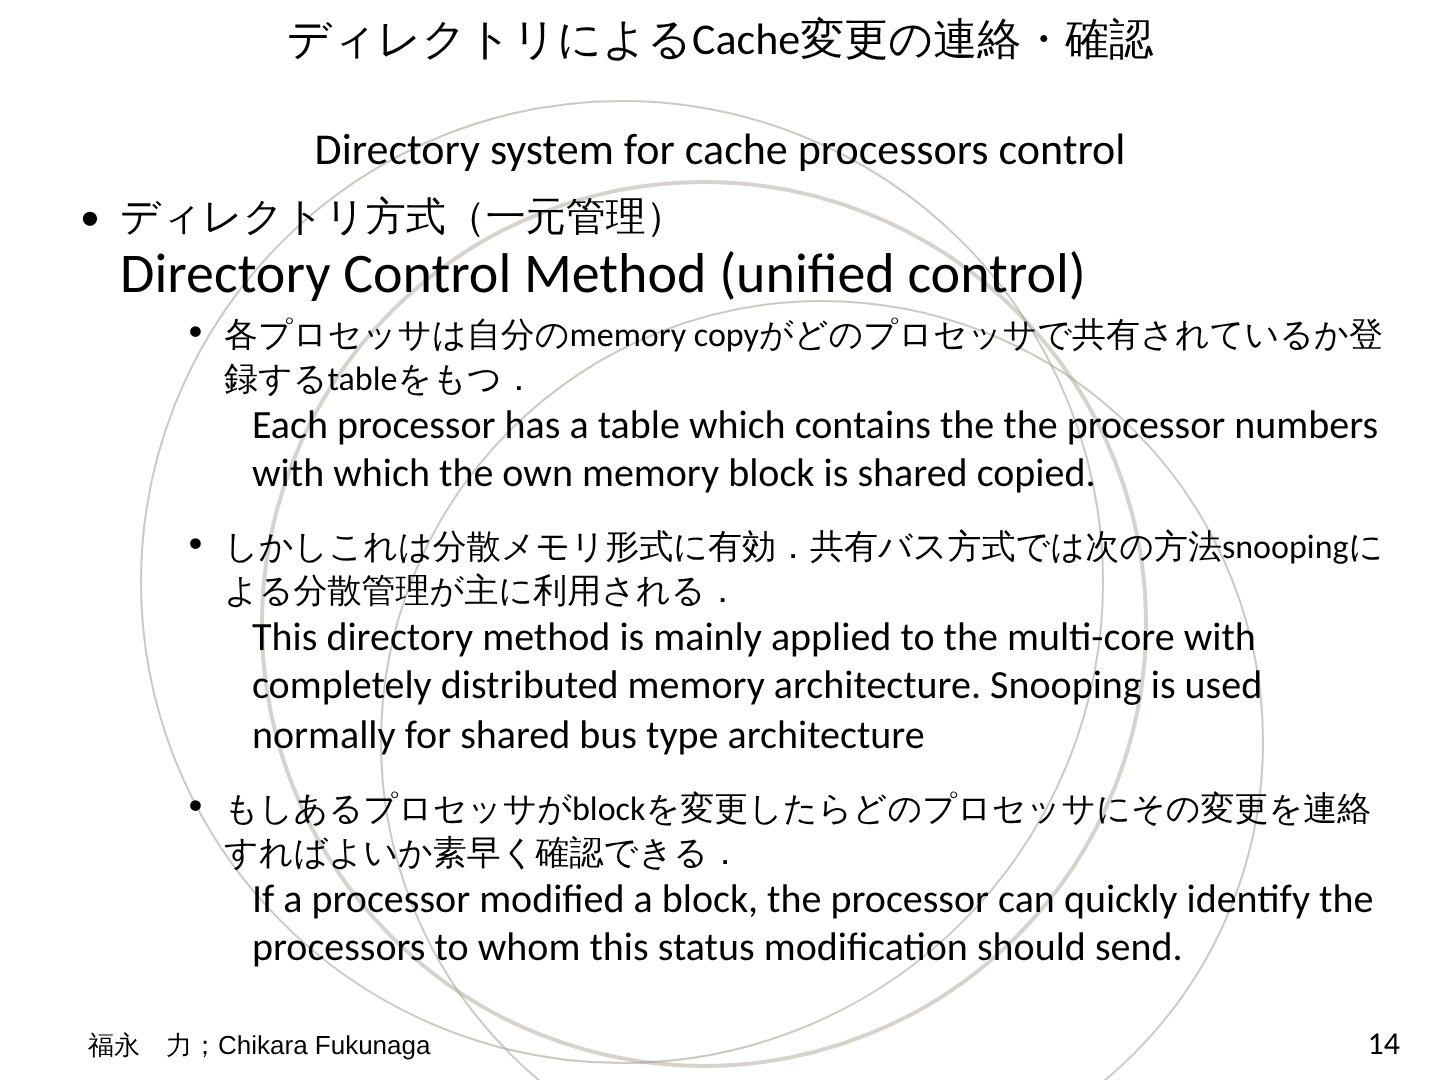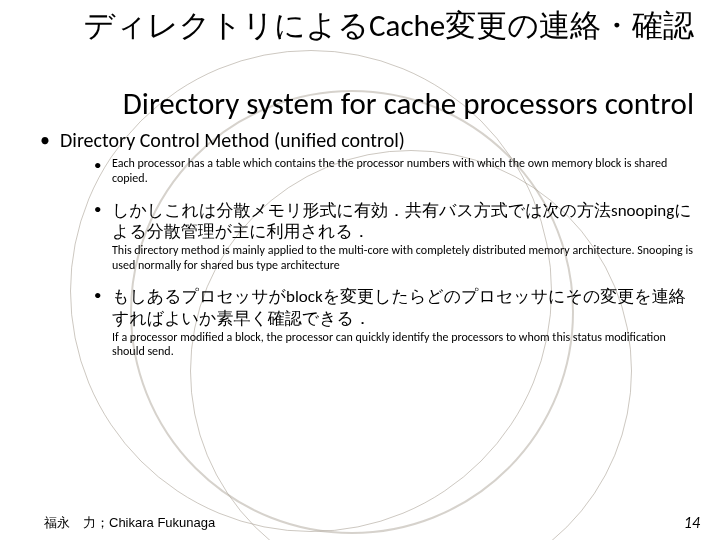--- a/index.html
+++ b/index.html
@@ -31,8 +31,8 @@
     padding: 6px 26px 0 26px;
   }
   .title {
-    text-align: right;
-    font-size: 31px;
+    text-align: center;
+    font-size: 22px;
     line-height: 1.25;
     margin: 0 0 8px 0;
     font-weight: 400;

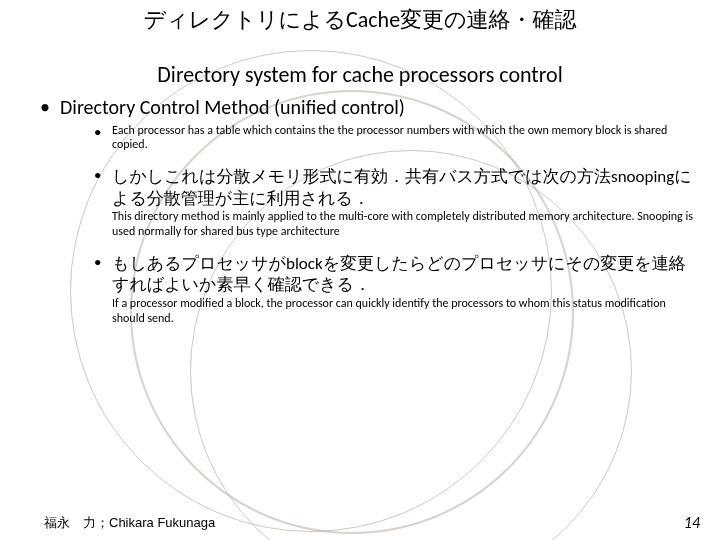--- a/index.html
+++ b/index.html
@@ -114,6 +114,7 @@
 
   <ul class="lvl1">
     <li>
+      <span>ディレクトリ方式（一元管理）</span>
       <span class="lvl1-sub">Directory Control Method (unified control)</span>
 
       <ul class="lvl2">

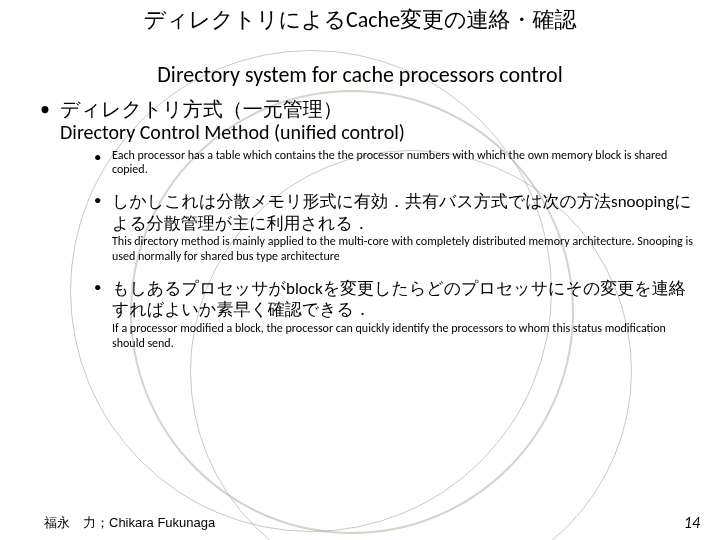--- a/index.html
+++ b/index.html
@@ -55,7 +55,7 @@
   }
   .lvl1-sub {
     display: block;
-    font-size: 20px;
+    font-size: 28px;
     line-height: 1.2;
     margin-top: -2px;
   }

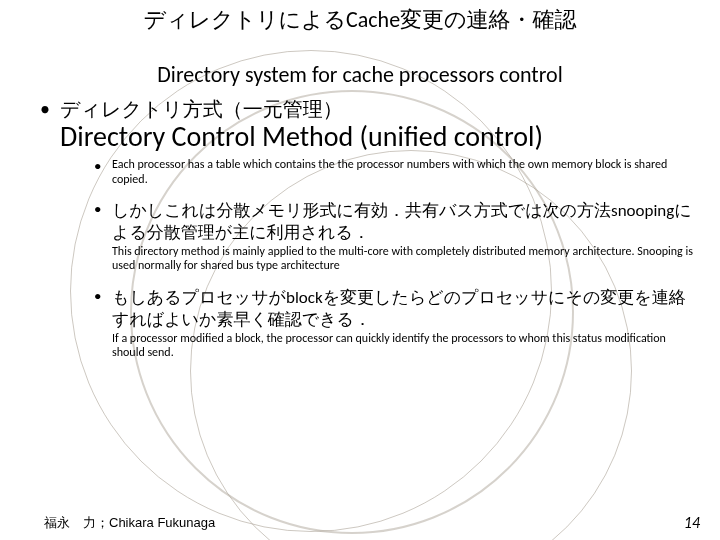--- a/index.html
+++ b/index.html
@@ -119,6 +119,7 @@
 
       <ul class="lvl2">
         <li>
+          <span>各プロセッサは自分のmemory copyがどのプロセッサで共有されているか登録するtableをもつ．</span>
           <span class="lvl2-sub">Each processor has a table which contains the the processor numbers with which the own memory block is shared copied.</span>
         </li>
         <li>

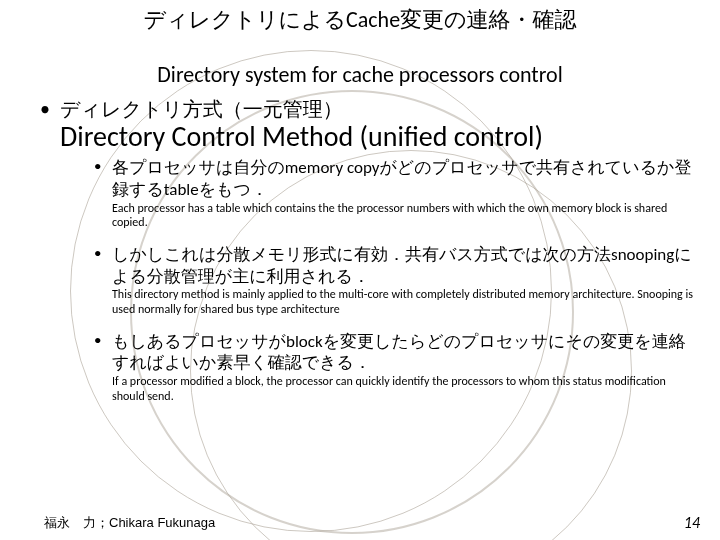--- a/index.html
+++ b/index.html
@@ -76,9 +76,10 @@
   }
   .lvl2-sub {
     display: block;
-    font-size: 12px;
+    font-size: 20px;
     line-height: 1.22;
     margin-top: 0;
+    margin-left: 14px;
   }
   .footer-center {
     position: absolute;

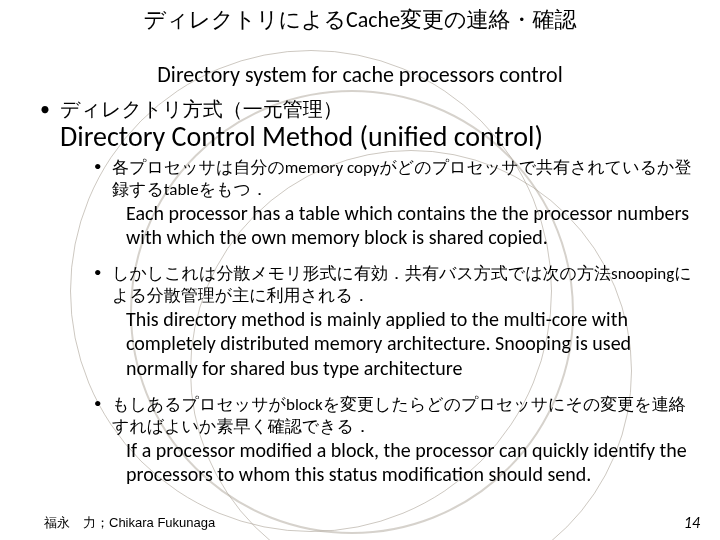--- a/index.html
+++ b/index.html
@@ -95,7 +95,6 @@
     bottom: 8px;
     right: 20px;
     font-size: 16px;
-    font-style: italic;
   }
 </style>
 </head>

